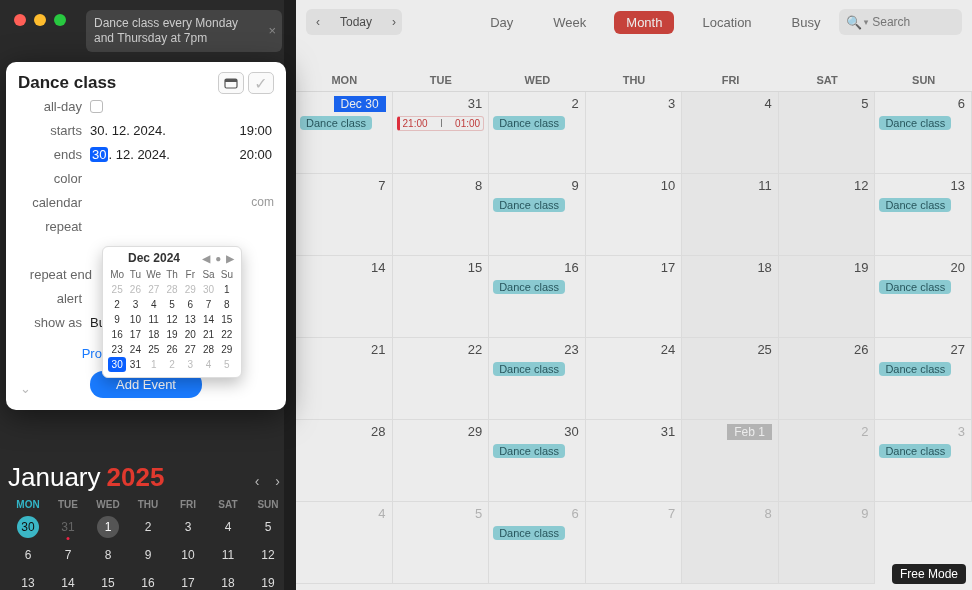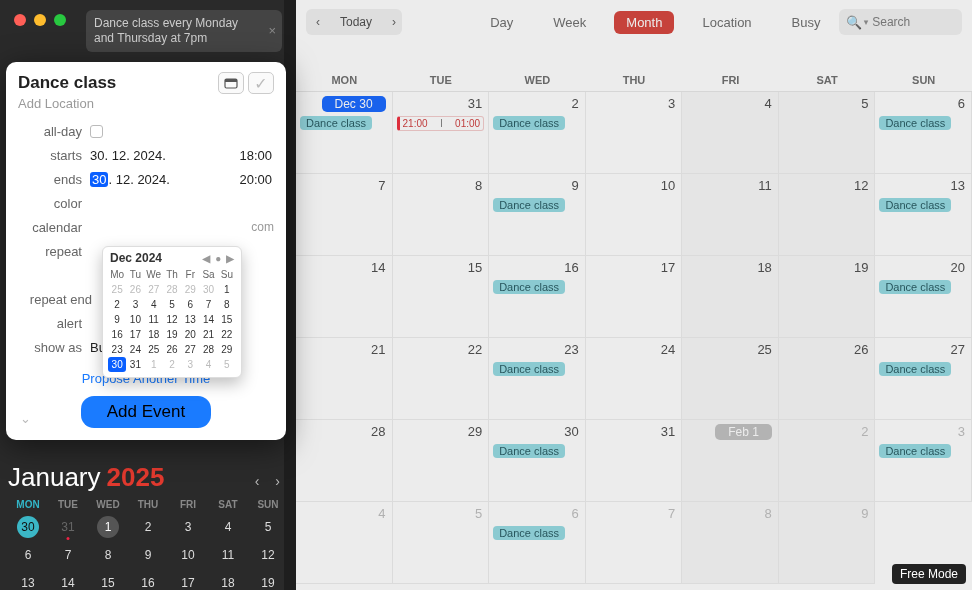--- a/index.html
+++ b/index.html
@@ -128,7 +128,6 @@
       </div>
       <div class="hbtn dim">✓</div>
     </div>
-    <div class="add-loc">Add Location</div>
 
     <div class="form-row">
       <span class="lbl">all-day</span>

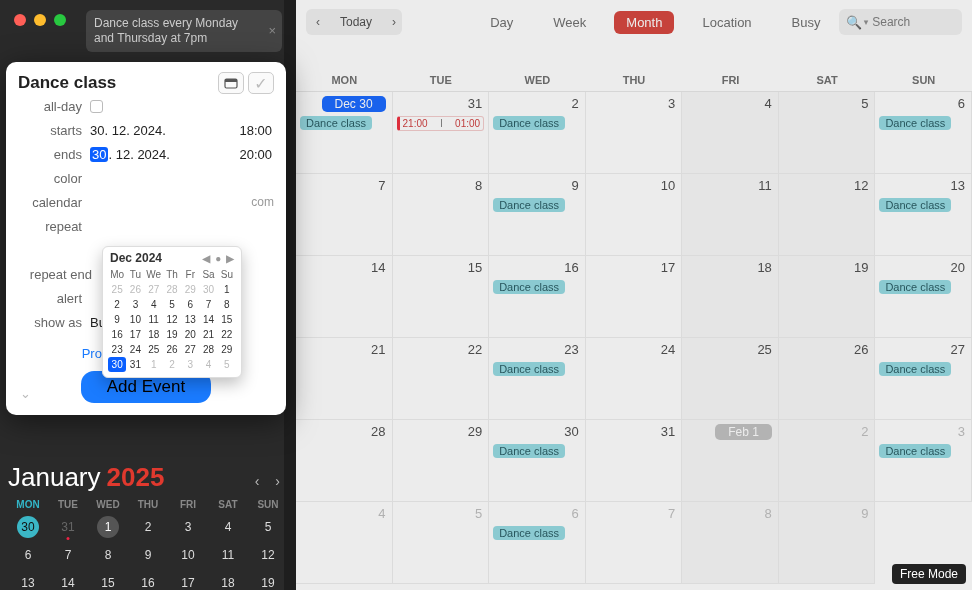--- a/index.html
+++ b/index.html
@@ -87,7 +87,7 @@
 .cell.sat, .cell.sun { background: #f7f7f7; }
 .cell .num { position: absolute; top: 4px; right: 6px; font-size: 13px; color: #444; }
 .cell.othmonth .num { color: #bbb; }
-.cell .badge { display: inline-block; padding: 1px 13px; border-radius: 5px; font-size: 12px; color: #fff; font-weight: 500; }
+.cell .badge { display: inline-block; padding: 1px 7px; border-radius: 0; font-size: 12px; color: #fff; font-weight: 500; }
 .badge.cur { background: #0a5fff; }
 .badge.jan1 { background: #6b6b6b; }
 .badge.feb1 { background: #bdbdbd; }

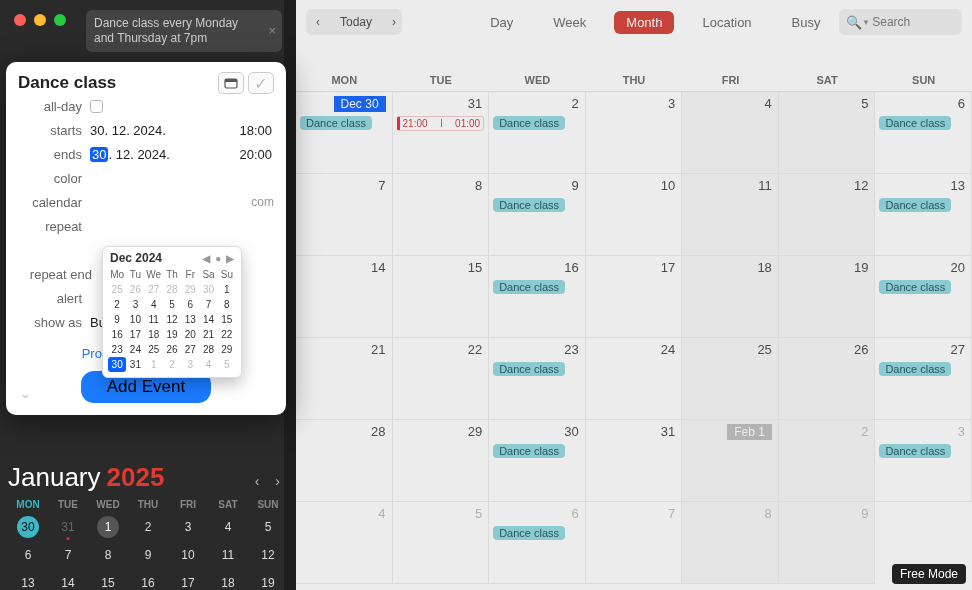--- a/index.html
+++ b/index.html
@@ -136,7 +136,7 @@
     <div class="form-row">
       <span class="lbl">starts</span>
       <span class="val">30. 12. 2024.</span>
-      <span class="time-col">18:00</span>
+      <span class="time-col">19:00</span>
     </div>
     <div class="form-row">
       <span class="lbl">ends</span>

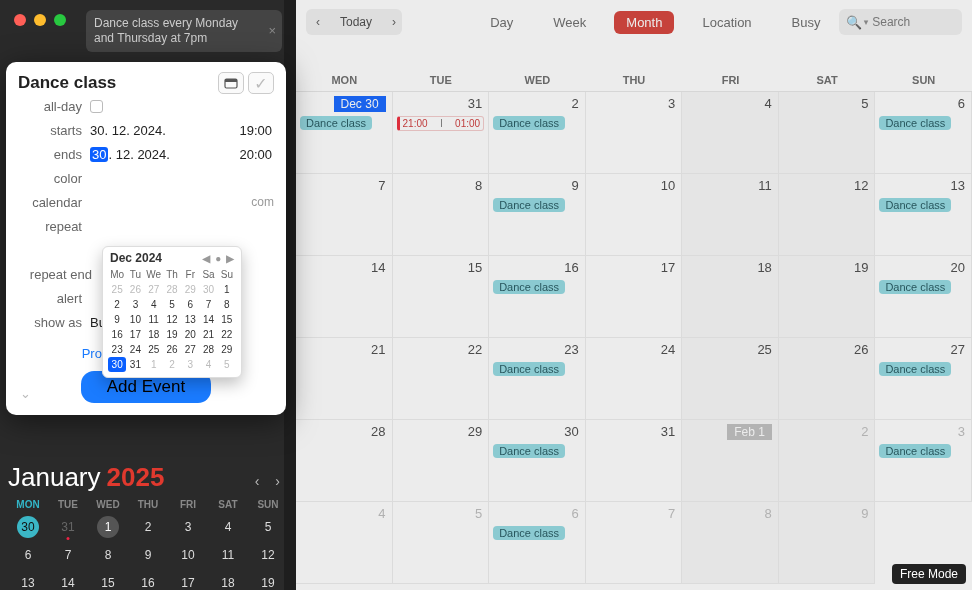--- a/index.html
+++ b/index.html
@@ -39,7 +39,7 @@
 
 
 .dpicker { position: absolute; left: 96px; top: 184px; width: 140px; background: #fff; border: 1px solid #ddd; border-radius: 6px; box-shadow: 0 6px 16px rgba(0,0,0,.25); z-index: 60; padding: 4px 5px 5px; }
-.dp-head { display: flex; align-items: center; font-size: 12px; font-weight: 600; color: #333; padding: 0 2px 2px; }
+.dp-head { display: flex; align-items: center; font-size: 12px; font-weight: 600; color: #333; padding: 0 2px 2px; margin-left: 18px; }
 .dp-nav { margin-left: auto; display: flex; gap: 5px; color: #999; font-size: 10px; }
 .dp-grid { display: grid; grid-template-columns: repeat(7, 1fr); font-size: 10px; text-align: center; }
 .dp-grid .dh { color: #666; font-weight: 500; padding: 2px 0; }

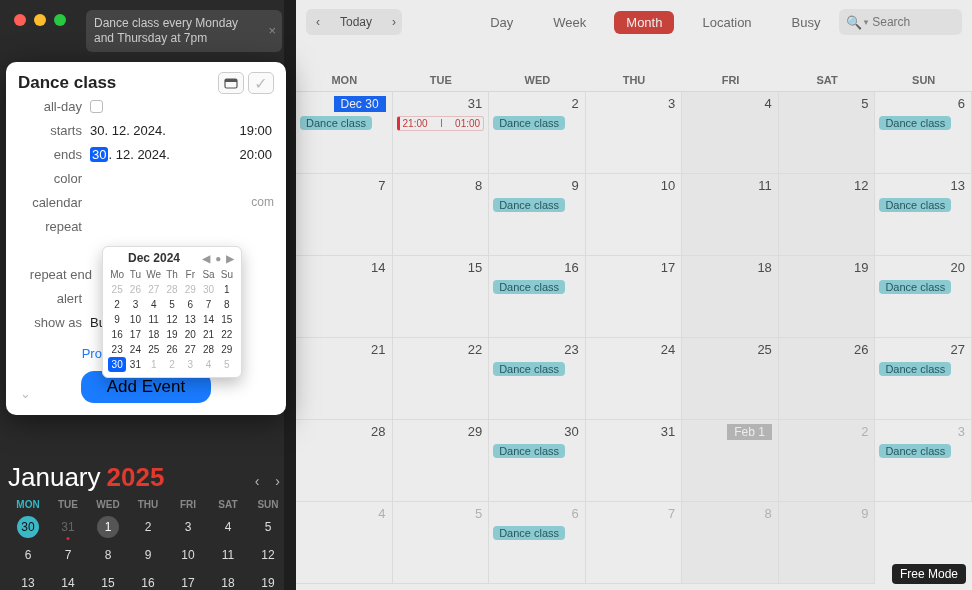--- a/index.html
+++ b/index.html
@@ -34,7 +34,7 @@
 .time-col { margin-left: auto; padding-right: 2px; color: #222; }
 
 .propose { text-align: center; color: #1a7bff; font-size: 13px; margin: 12px 0 10px; }
-.add-btn { display: block; margin: 0 auto; background: #1a7bff; color: #000000; border: none; border-radius: 13px; padding: 6px 26px; font-size: 17px; font-weight: 500; }
+.add-btn { display: block; margin: 0 auto; background: #1a7bff; color: #ffffff; border: none; border-radius: 13px; padding: 6px 26px; font-size: 13px; font-weight: 500; }
 .chevlet { position: absolute; left: 14px; bottom: 14px; color: #bbb; font-size: 13px; }
 
 

